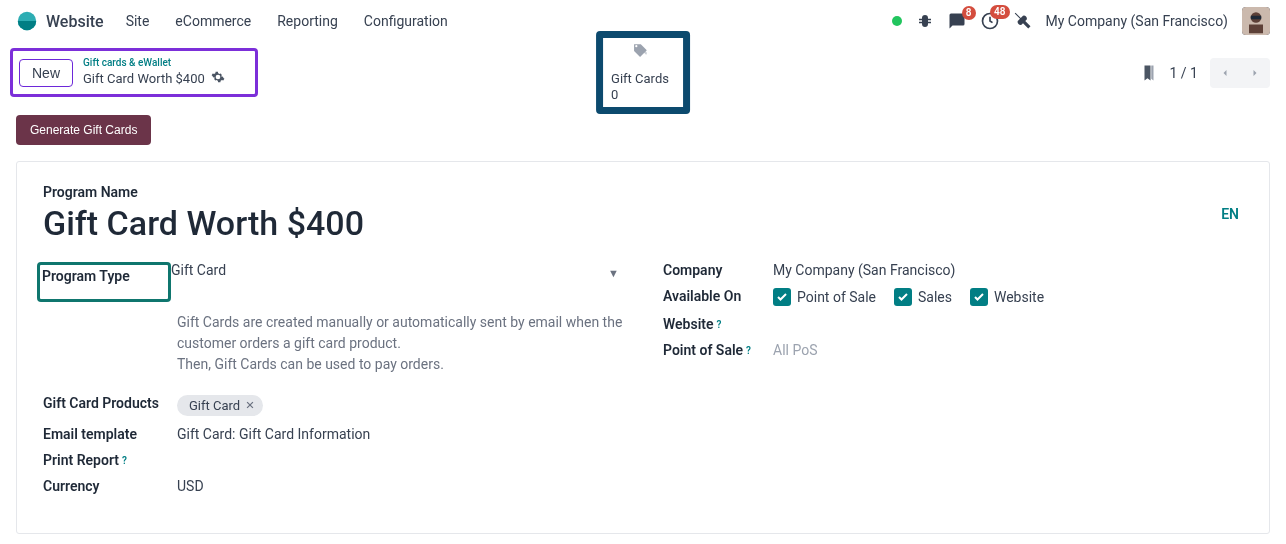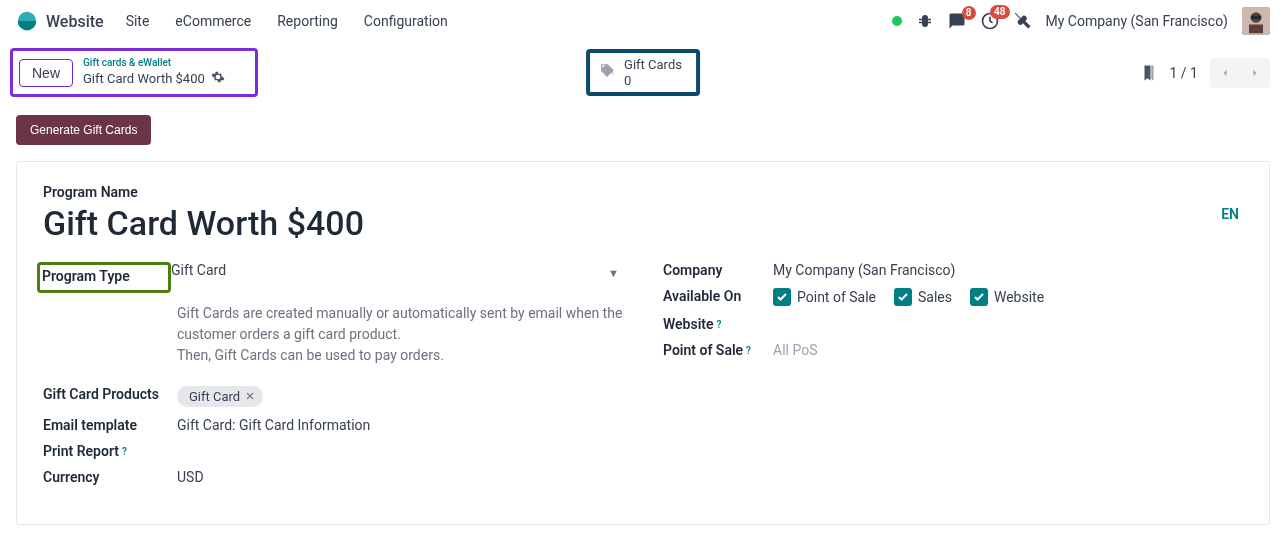--- a/index.html
+++ b/index.html
@@ -91,11 +91,12 @@
 .gift-cards-box {
   position:absolute;
   left:50%; transform:translateX(-50%);
-  border:4px solid #0c4a6e;
+  border:7px solid #0c4a6e;
   border-radius:4px;
   padding:4px 14px 4px 8px;
   display:flex; align-items:center; gap:8px;
   cursor:pointer;
+  flex-direction:column;
 }
 .tag-icon { color:#9ca3af; }
 .gc-texts { display:flex; flex-direction:column; line-height:1.2; font-size:13px; }

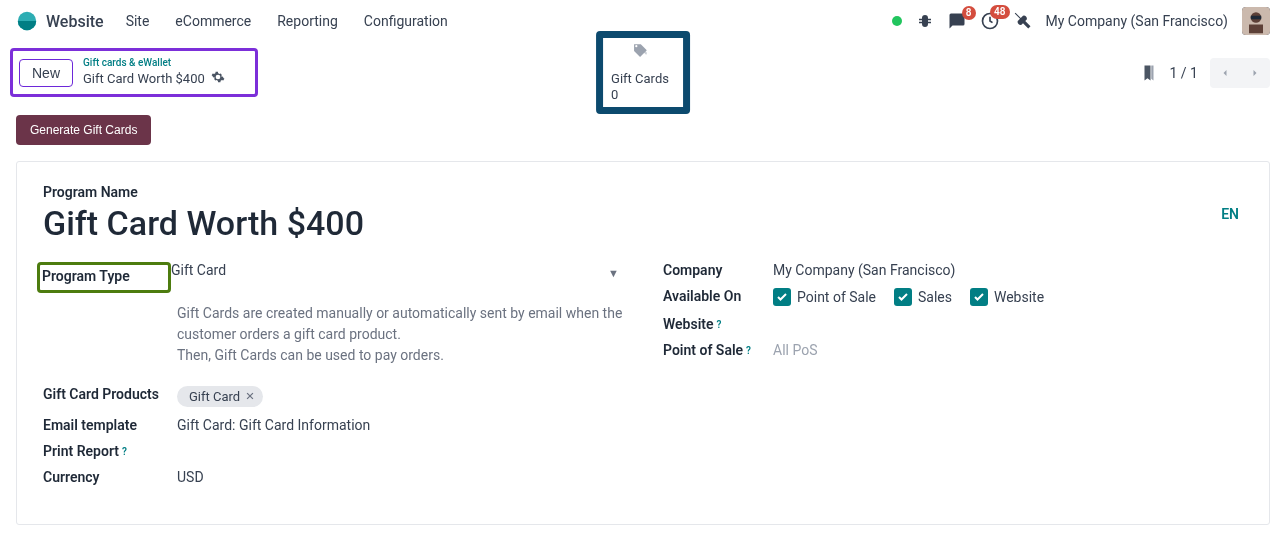--- a/index.html
+++ b/index.html
@@ -142,8 +142,8 @@
 .field-value { flex:1; font-size:14px; color:#374151; position:relative; }
 
 .program-type-label {
-  border:3px solid #4d7c0f; border-radius:4px;
-  padding:3px 6px 6px 2px; margin-left:-6px;
+  border:3px solid #0f766e; border-radius:4px;
+  padding:3px 6px 15px 2px; margin-left:-6px;
 }
 .select-caret { position:absolute; right:4px; top:5px; color:#6b7280; font-size:11px; pointer-events:none; }
 .desc-text { color:#6b7280; font-size:14px; line-height:1.5; }

